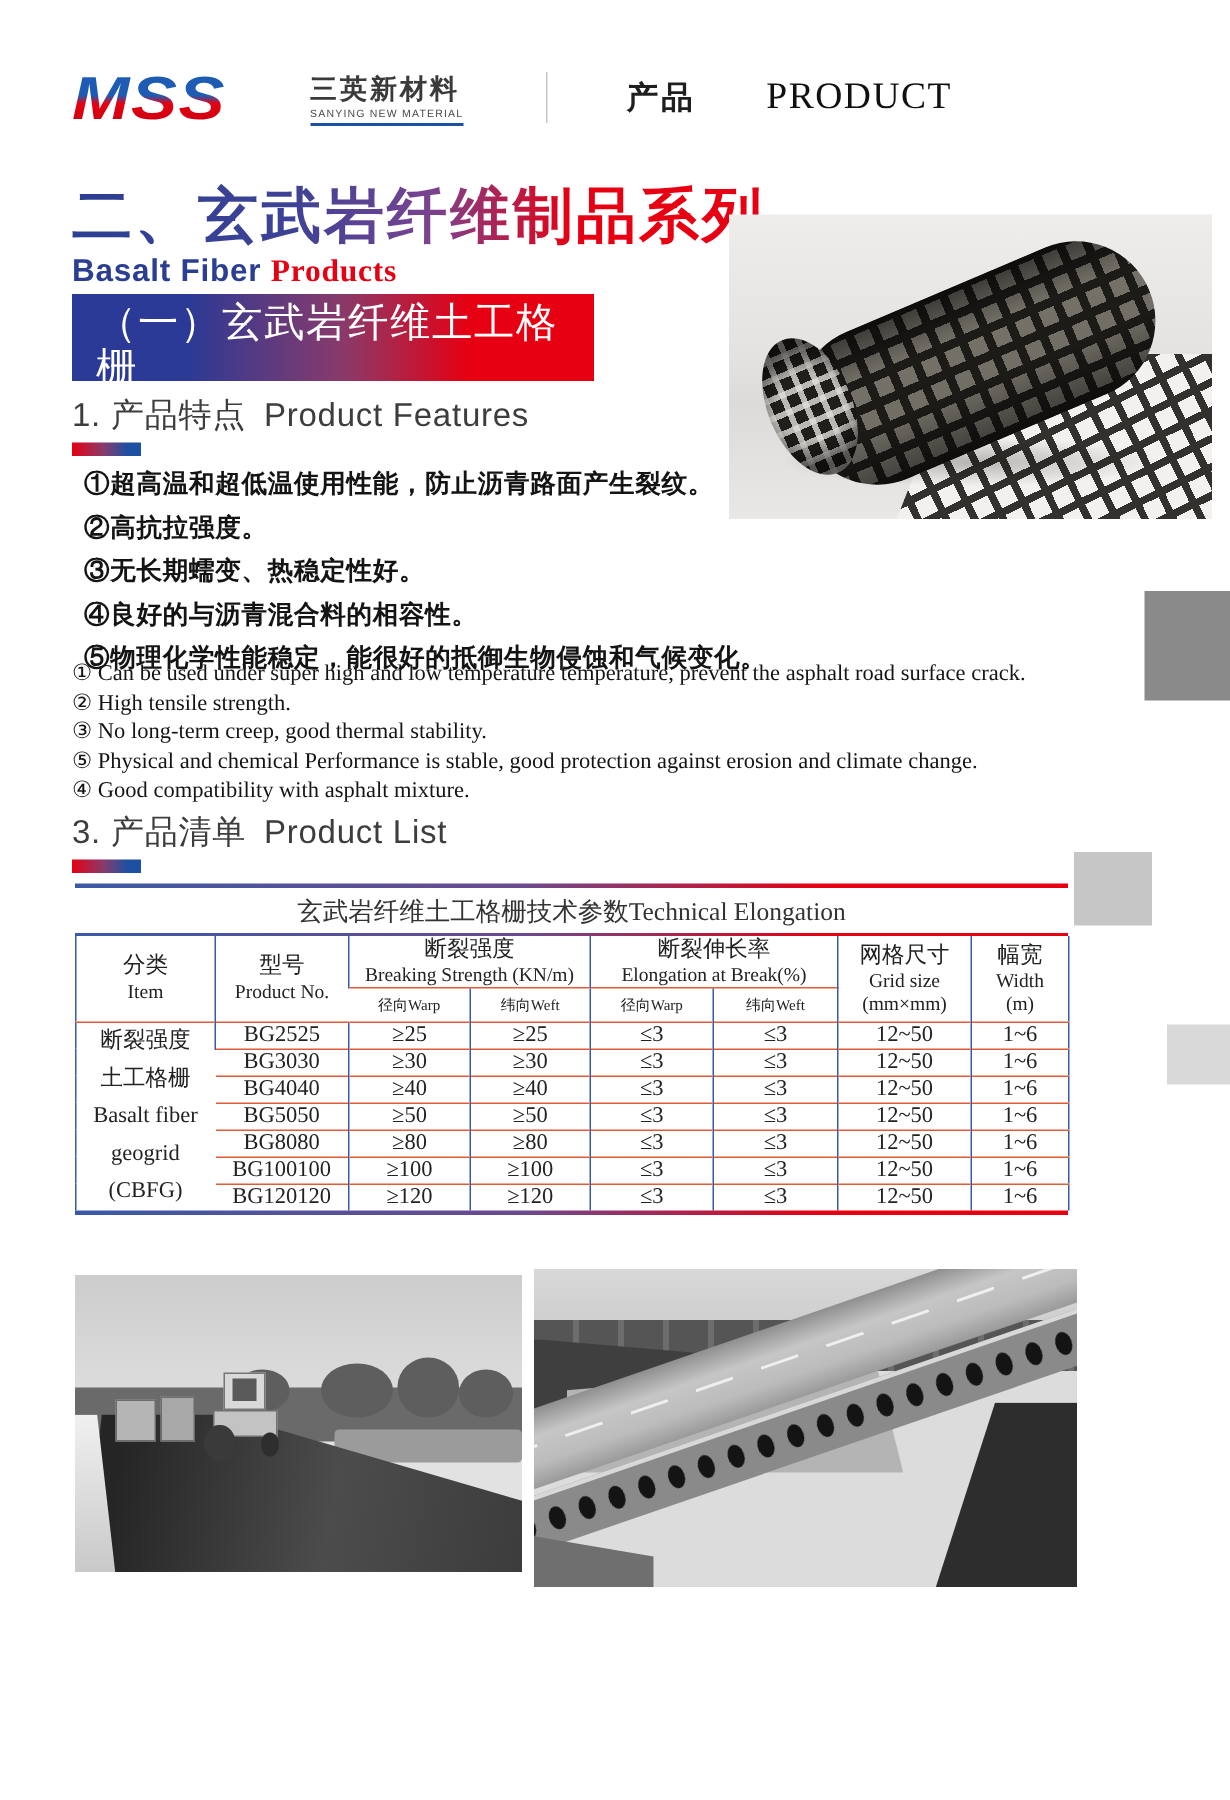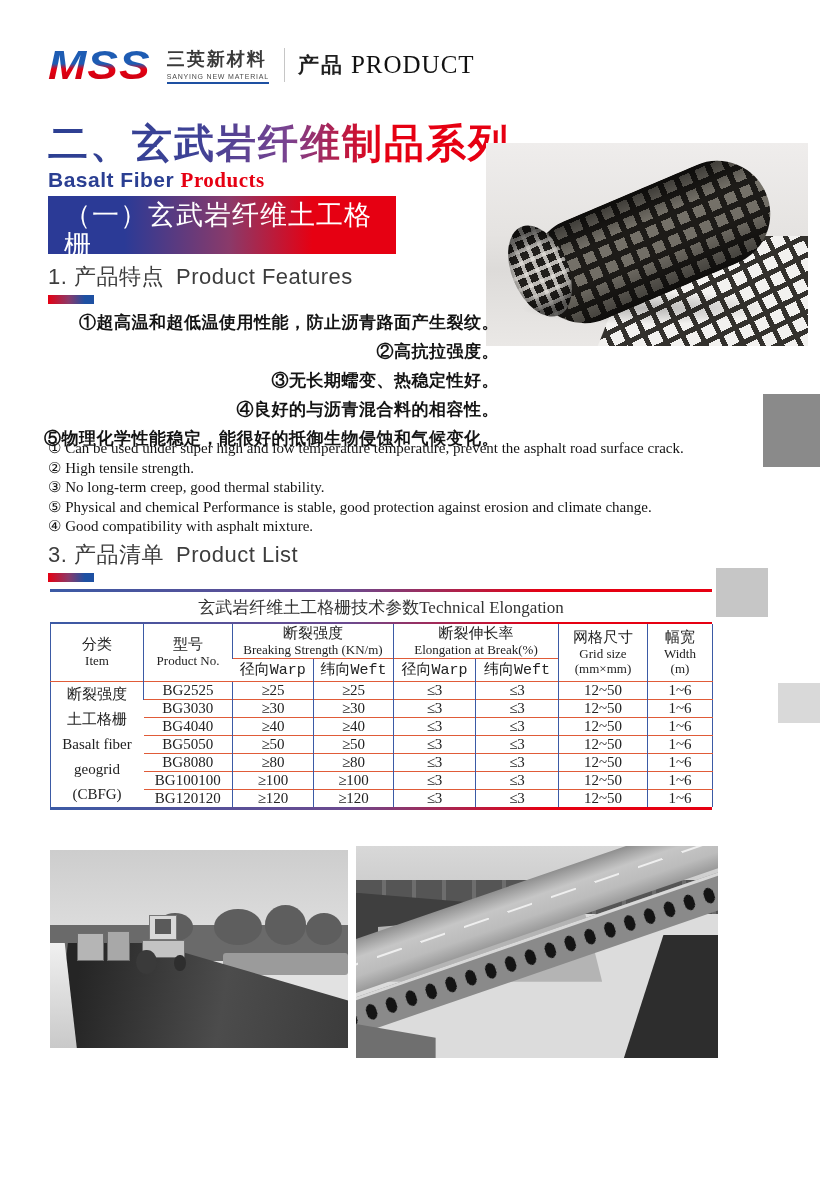--- a/index.html
+++ b/index.html
@@ -12,7 +12,7 @@
   .page{position:relative;width:820px;height:1200px;background:#fff;overflow:hidden;}
 
   
-  .header{position:absolute;left:48px;top:42px;display:flex;align-items:center;}
+  .header{position:absolute;left:48px;top:42px;display:flex;align-items:center;gap:40px;}
   .logo{font-family:"Liberation Sans",sans-serif;font-style:italic;font-weight:900;
         font-size:46px;line-height:1;letter-spacing:1px;
         background:linear-gradient(180deg,#1e5cb3 0%,#1e5cb3 47%,#e60012 60%,#c00010 100%);

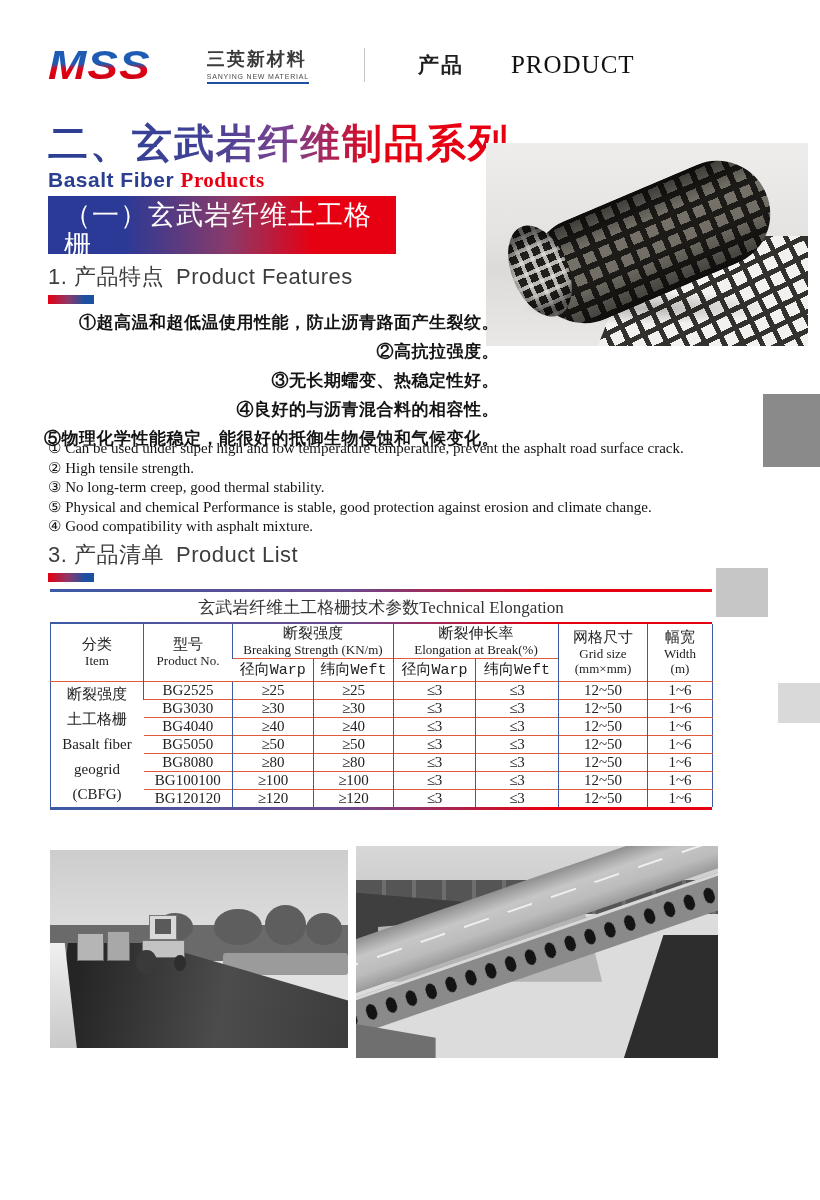--- a/index.html
+++ b/index.html
@@ -64,7 +64,7 @@
         background:linear-gradient(90deg,var(--red) 0%,#8a3a6a 45%,var(--blue) 80%);}
 
   
-  .feat-cn{position:absolute;left:44px;top:311px;text-align:right;}
+  .feat-cn{position:absolute;left:56px;top:311px;}
   .feat-cn .feat-line{font-size:17px;font-weight:600;color:#141414;height:29px;letter-spacing:.5px;}
   .feat-en{position:absolute;left:48px;top:439px;}
   .feat-en .feat-line{font-family:"Liberation Serif",serif;font-size:15px;color:#141414;height:19.5px;}

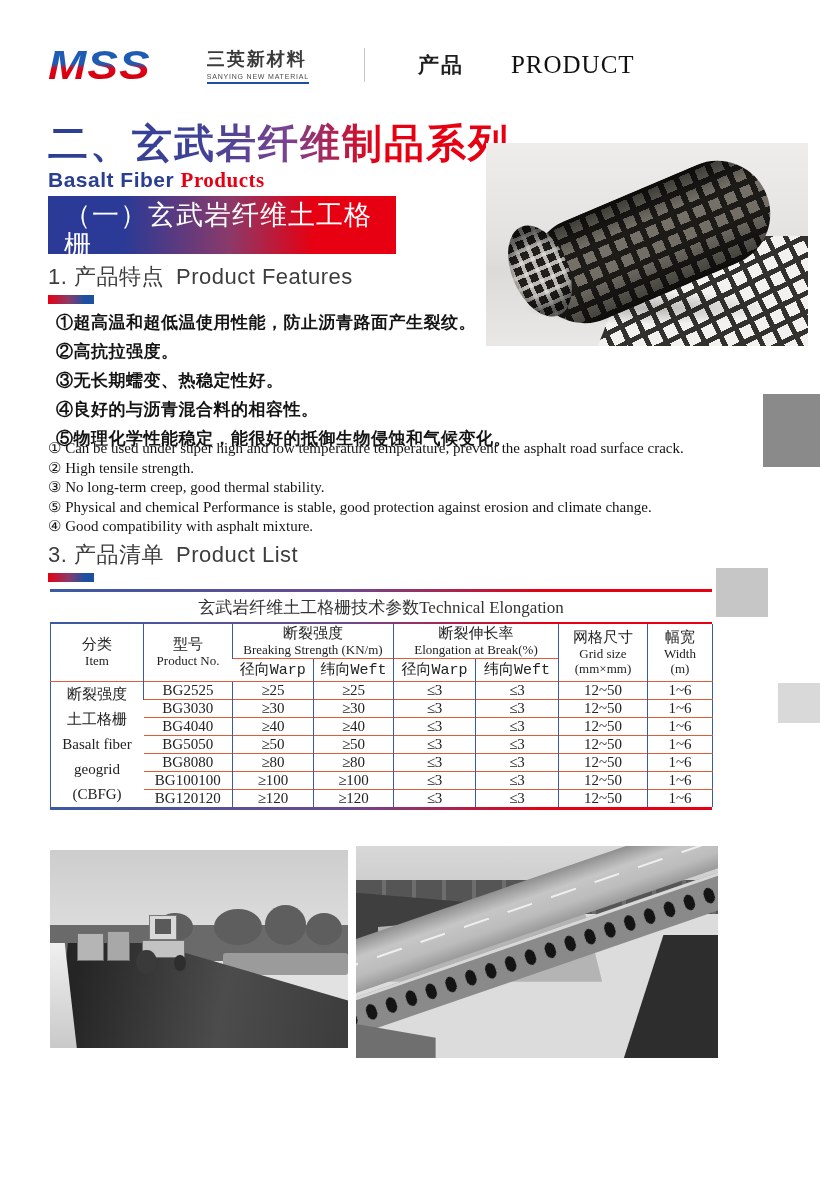--- a/index.html
+++ b/index.html
@@ -80,7 +80,7 @@
   th,td{font-family:"Liberation Serif",serif;font-weight:400;text-align:center;color:#222;padding:0;}
   th+th,td+td{border-left:1.5px solid var(--tblue);}
   tr.group-row th{height:34px;}
-  tr.sub-row th{height:23px;border-top:1.5px solid var(--torange);font-size:15px;font-family:Liberation Mono, monospace;}
+  tr.sub-row th{height:23px;border-top:1.5px solid var(--torange);font-size:10px;}
   .h-cn{font-size:15px;line-height:17px;}
   .h-en{font-size:13px;line-height:15px;}
   tbody td{height:17px;font-size:15px;border-top:1.5px solid var(--torange);}

